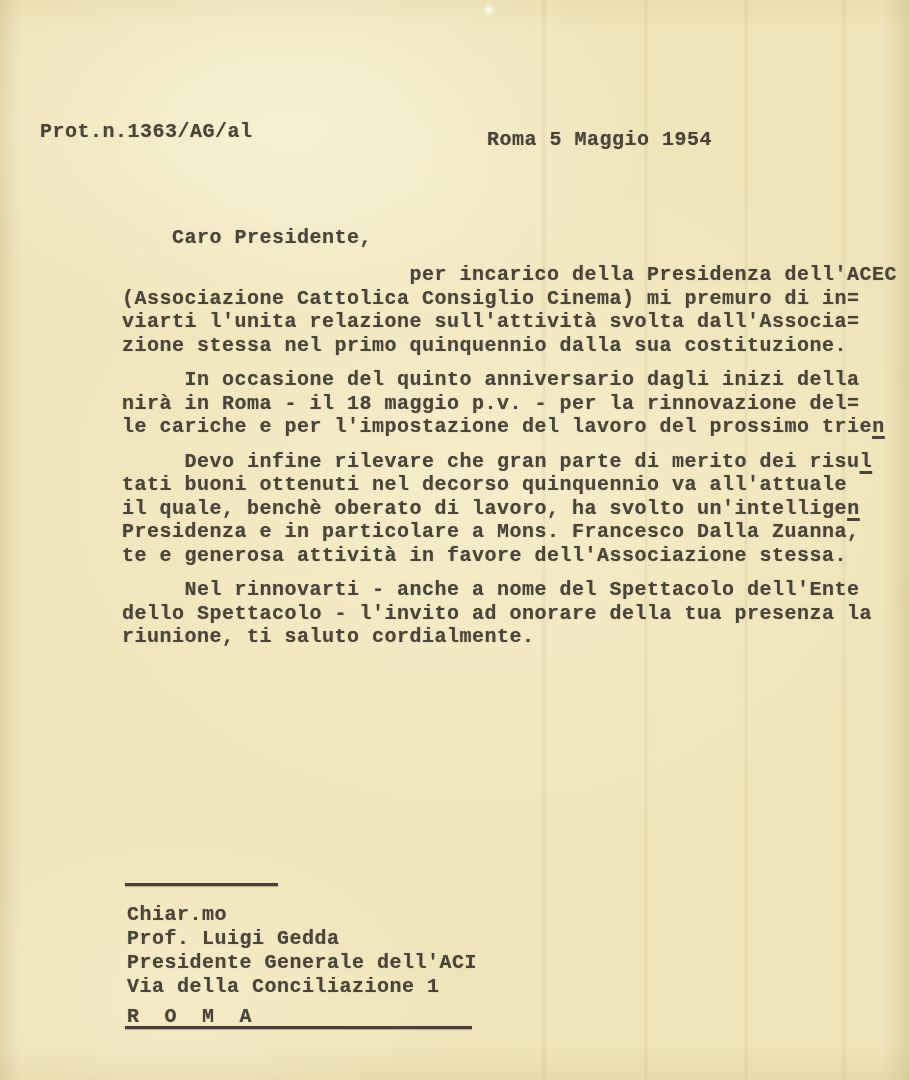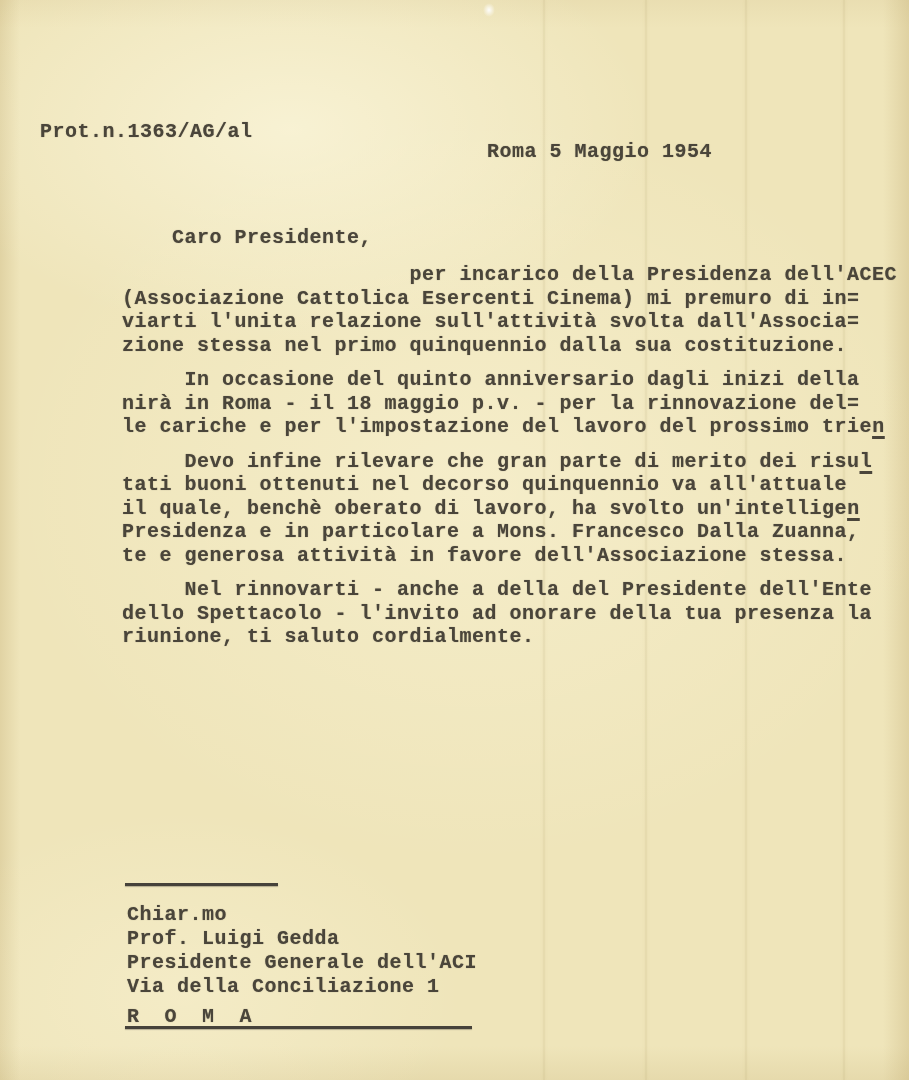--- a/index.html
+++ b/index.html
@@ -46,7 +46,7 @@
     background: radial-gradient(ellipse at center, rgba(255,255,255,0.95), rgba(255,255,255,0) 70%);
   }
   .protocol { position: absolute; left: 40px;  top: 120px; white-space: pre; }
-  .dateline { position: absolute; left: 487px; top: 140px; white-space: pre; }
+  .dateline { position: absolute; left: 487px; top: 128px; white-space: pre; }
   .salutation { position: absolute; left: 122px; top: 226px; white-space: pre; }
   .body-block { position: absolute; left: 122px; top: 263px; }
   .para { margin: 0 0 11px 0; }

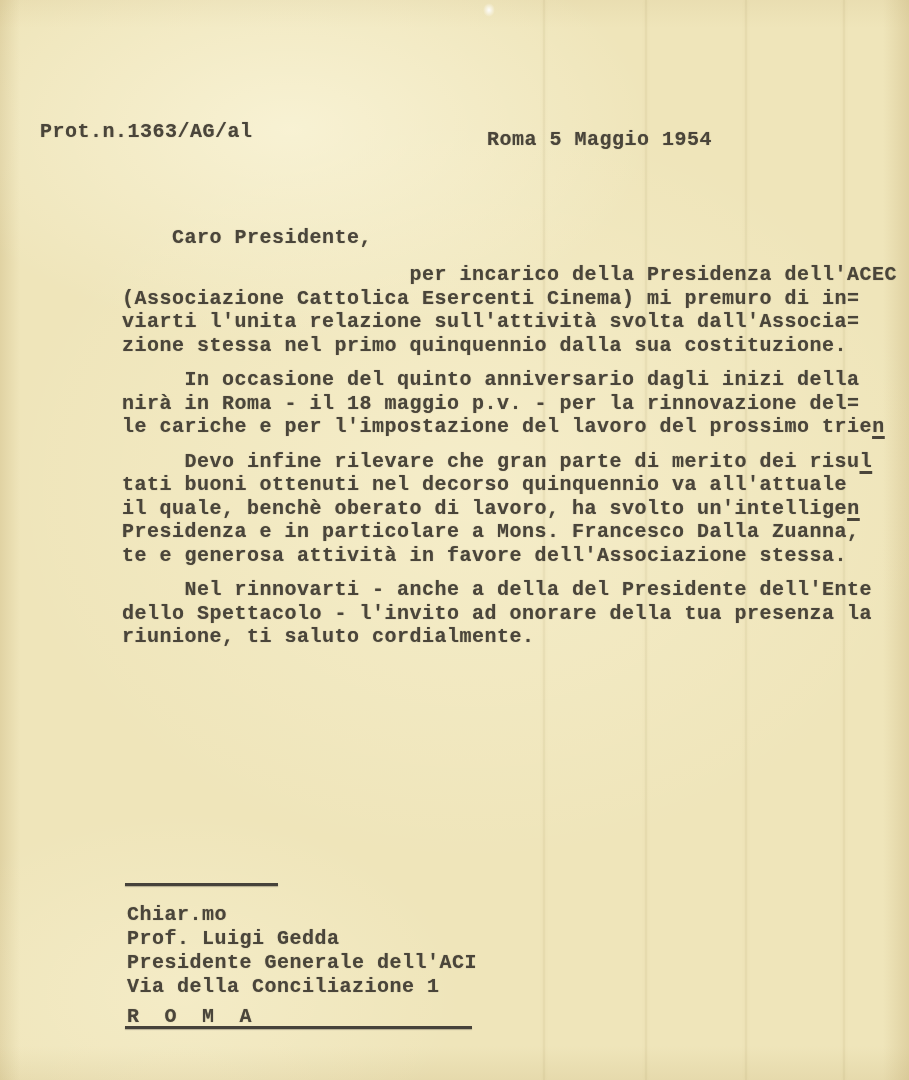--- a/index.html
+++ b/index.html
@@ -94,7 +94,7 @@
   <div class="body-block" id="letter-body">
       <div class="para">
         <div class="line">                       per incarico della Presidenza dell'ACEC</div>
-        <div class="line">(Associazione Cattolica Esercenti Cinema) mi premuro di in=</div>
+        <div class="line">(Associazione Cattolica Consiglio Cinema) mi premuro di in=</div>
         <div class="line">viarti l'unita relazione sull'attività svolta dall'Associa=</div>
         <div class="line">zione stessa nel primo quinquennio dalla sua costituzione.</div>
       </div>

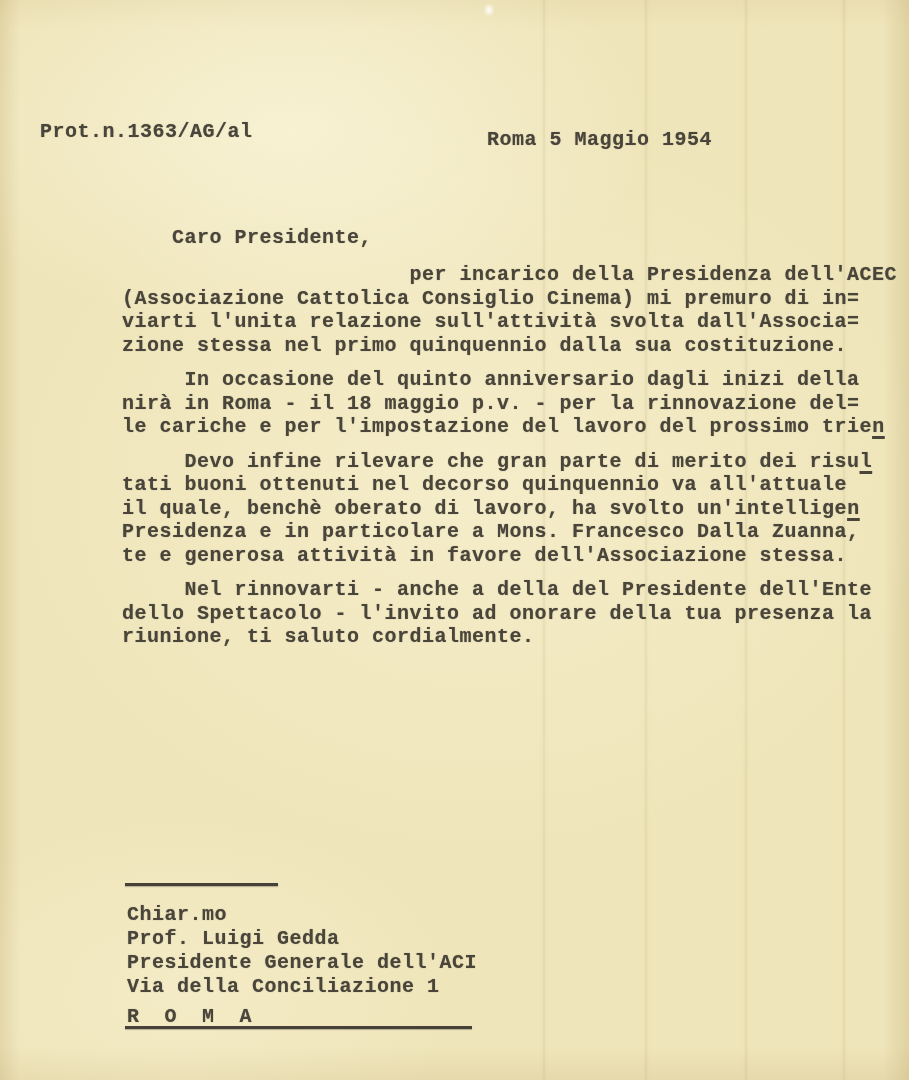--- a/index.html
+++ b/index.html
@@ -111,7 +111,7 @@
         <div class="line">te e generosa attività in favore dell'Associazione stessa.</div>
       </div>
       <div class="para">
-        <div class="line">     Nel rinnovarti - anche a della del Presidente dell'Ente</div>
+        <div class="line">     Nel rinnovarti - anche a nome del Spettacolo dell'Ente</div>
         <div class="line">dello Spettacolo - l'invito ad onorare della tua presenza la</div>
         <div class="line">riunione, ti saluto cordialmente.</div>
       </div>

